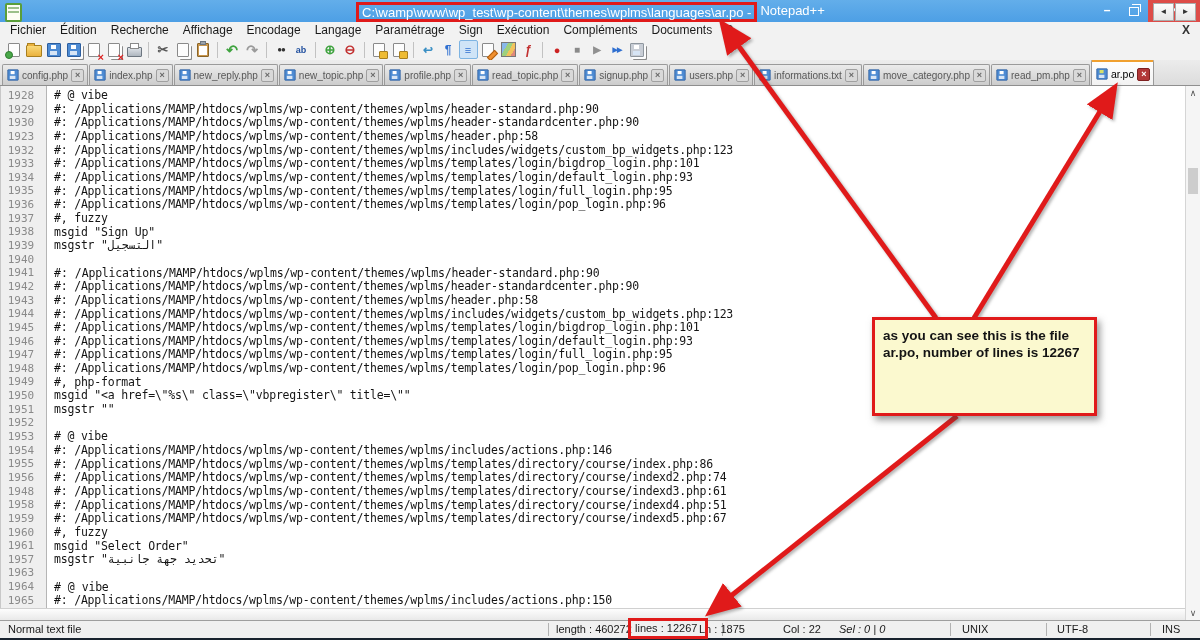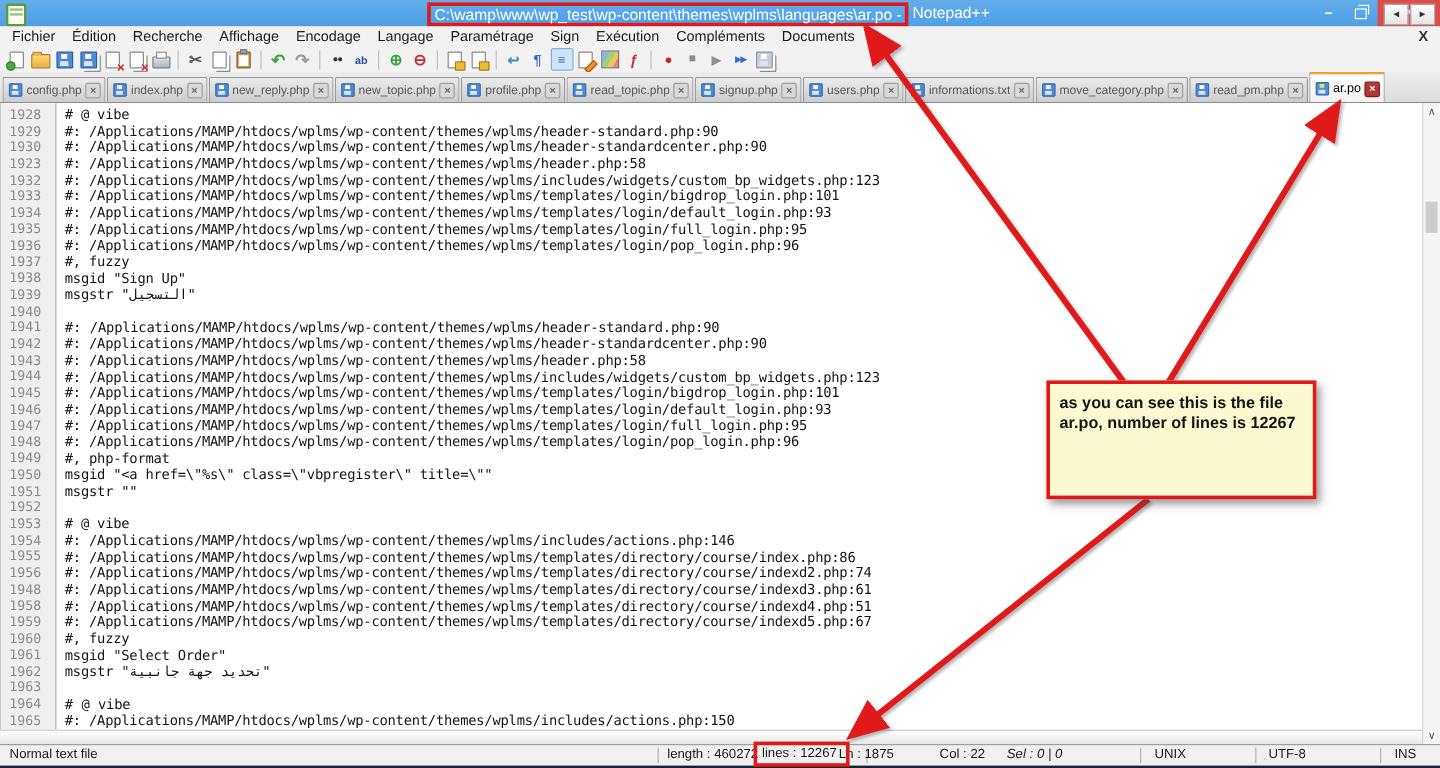--- a/index.html
+++ b/index.html
@@ -363,7 +363,7 @@
         <div>1959</div>
         <div>1960</div>
         <div>1961</div>
-        <div>1962</div>
+        <div>1957</div>
         <div>1963</div>
         <div>1964</div>
         <div>1965</div>

